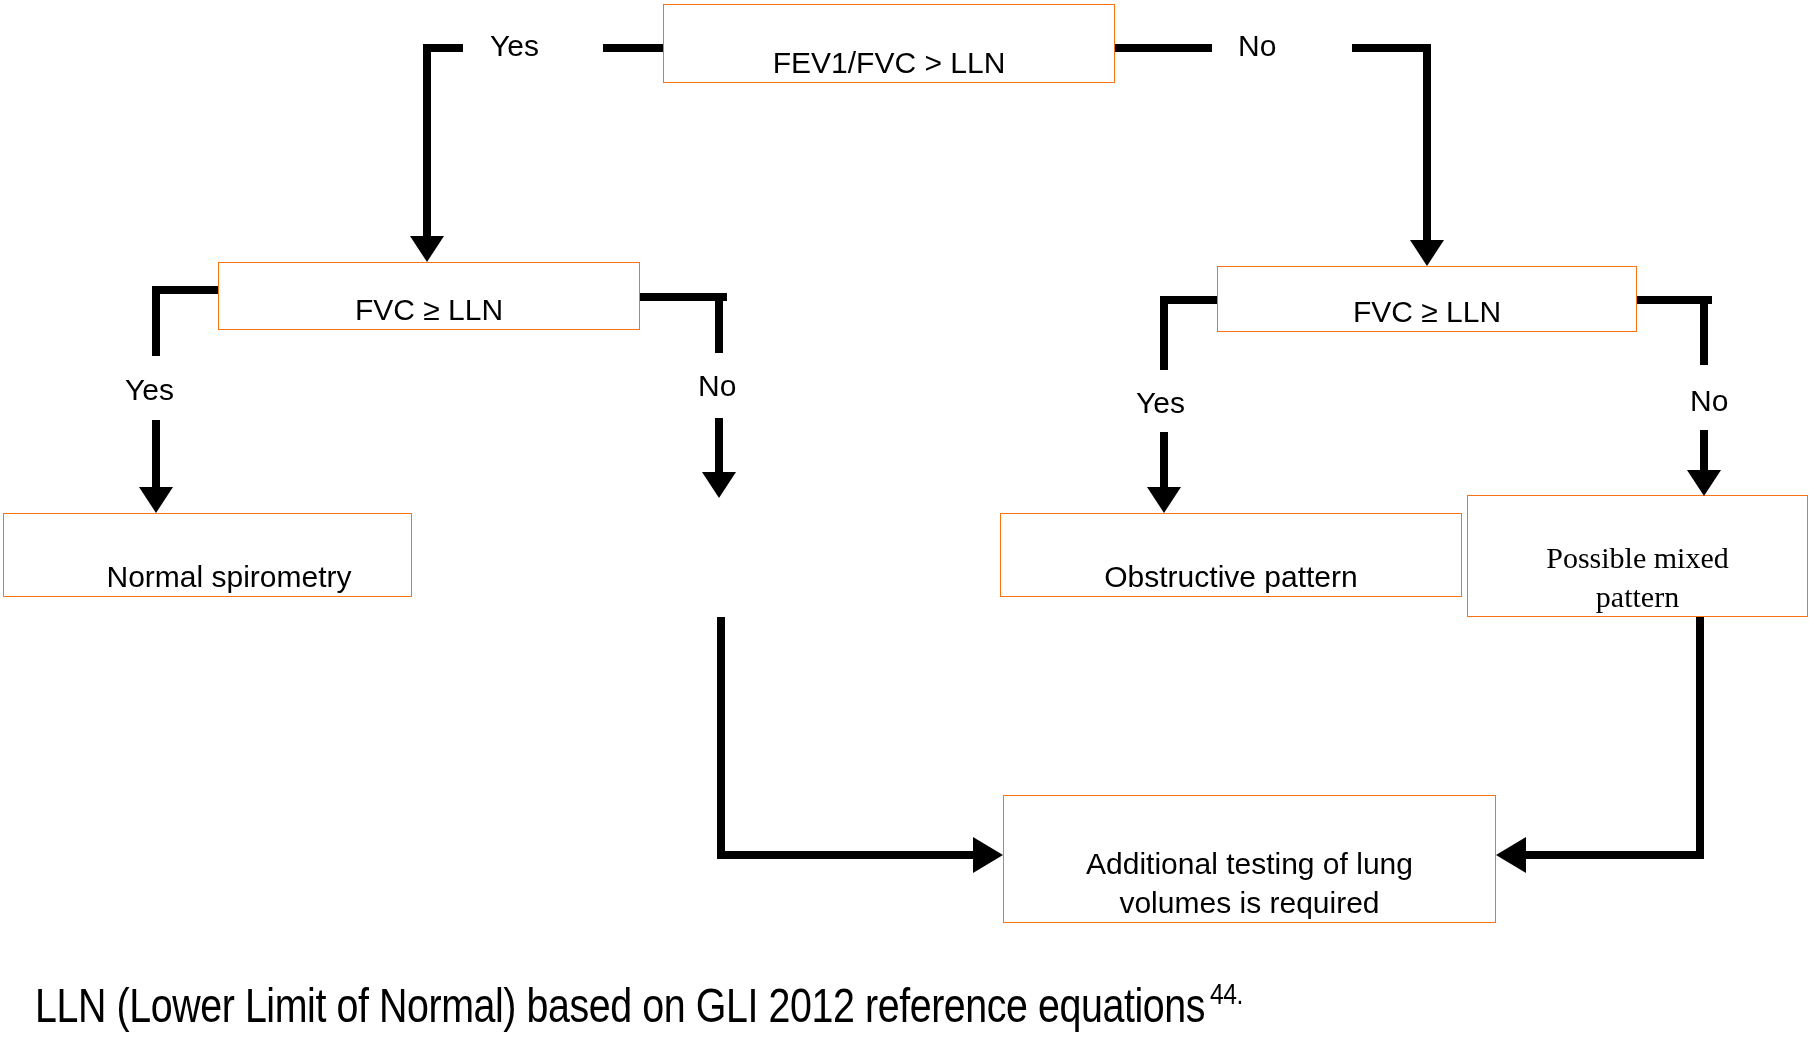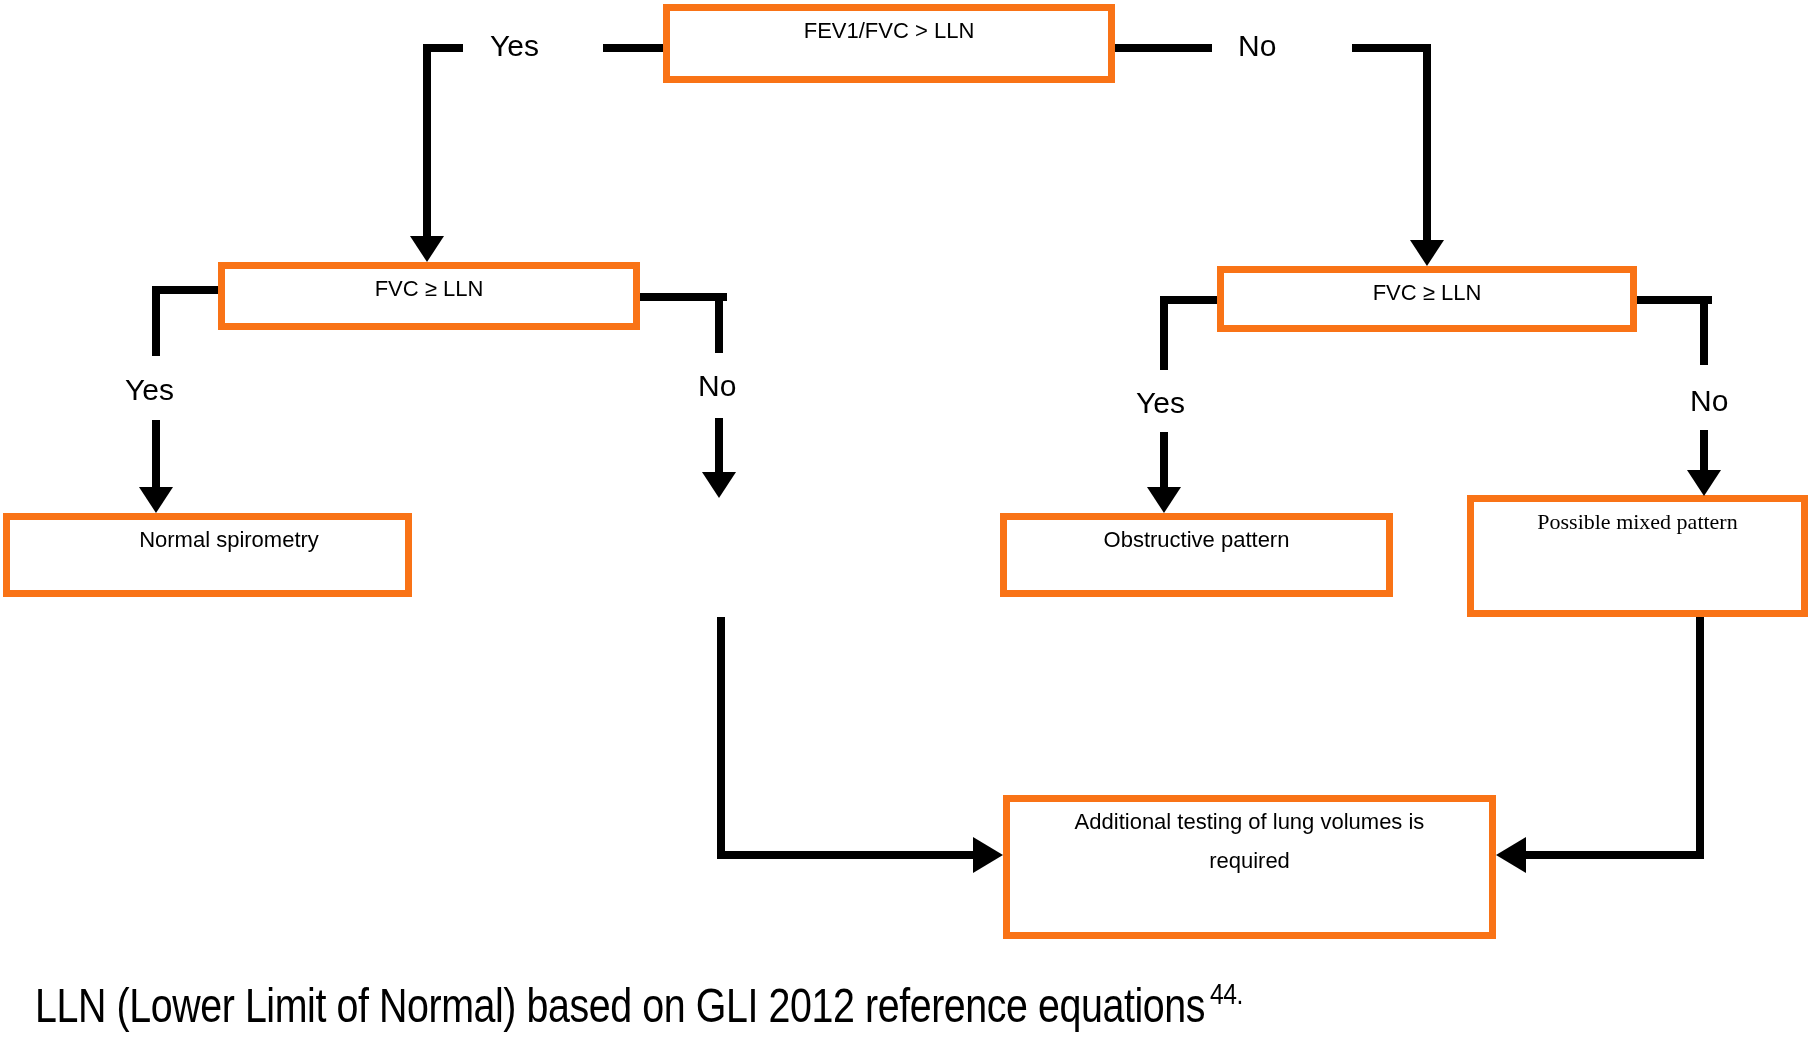--- a/index.html
+++ b/index.html
@@ -15,13 +15,13 @@
   .node {
     position: absolute;
     box-sizing: border-box;
-    border: 7px solid #f97316;
+    border: 1px solid #f97316;
     background: #ffffff;
     display: flex;
-    align-items: flex-start;
+    align-items: flex-end;
     justify-content: center;
     text-align: center;
-    font-size: 22px;
+    font-size: 30px;
     line-height: 39px;
     color: #000000;
   }

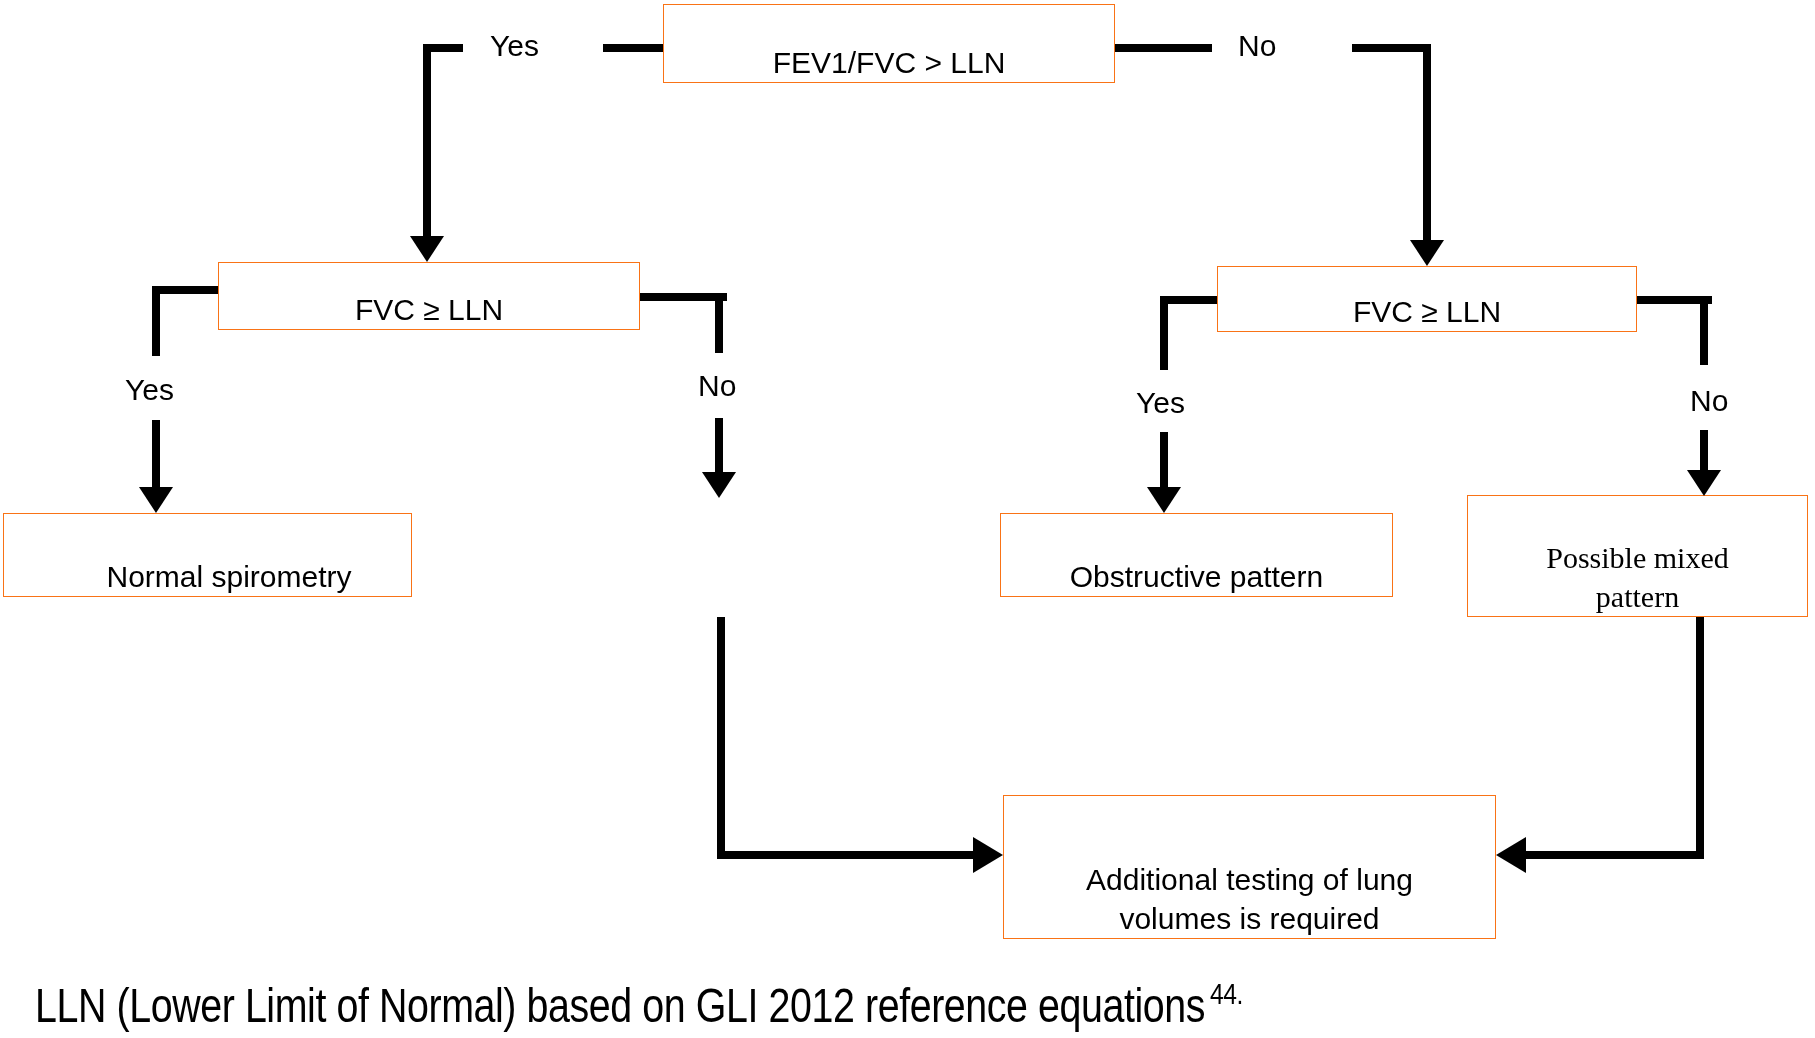--- a/index.html
+++ b/index.html
@@ -31,7 +31,7 @@
   .n-fvc-right   { left: 1217px; top: 266px; width: 420px; height: 66px; }
   .n-normal      { left: 3px;    top: 513px; width: 409px; height: 84px; padding-left: 43px; }
   .n-restrictive { left: 490px;  top: 498px; width: 430px; height: 119px; }
-  .n-obstructive { left: 1000px; top: 513px; width: 393px; height: 84px; }
+  .n-obstructive { left: 1000px; top: 513px; width: 462px; height: 84px; }
   .n-mixed       { left: 1467px; top: 495px; width: 341px; height: 122px; }
   .n-additional  { left: 1003px; top: 795px; width: 493px; height: 144px; }
   .n-restrictive span { max-width: 330px; }

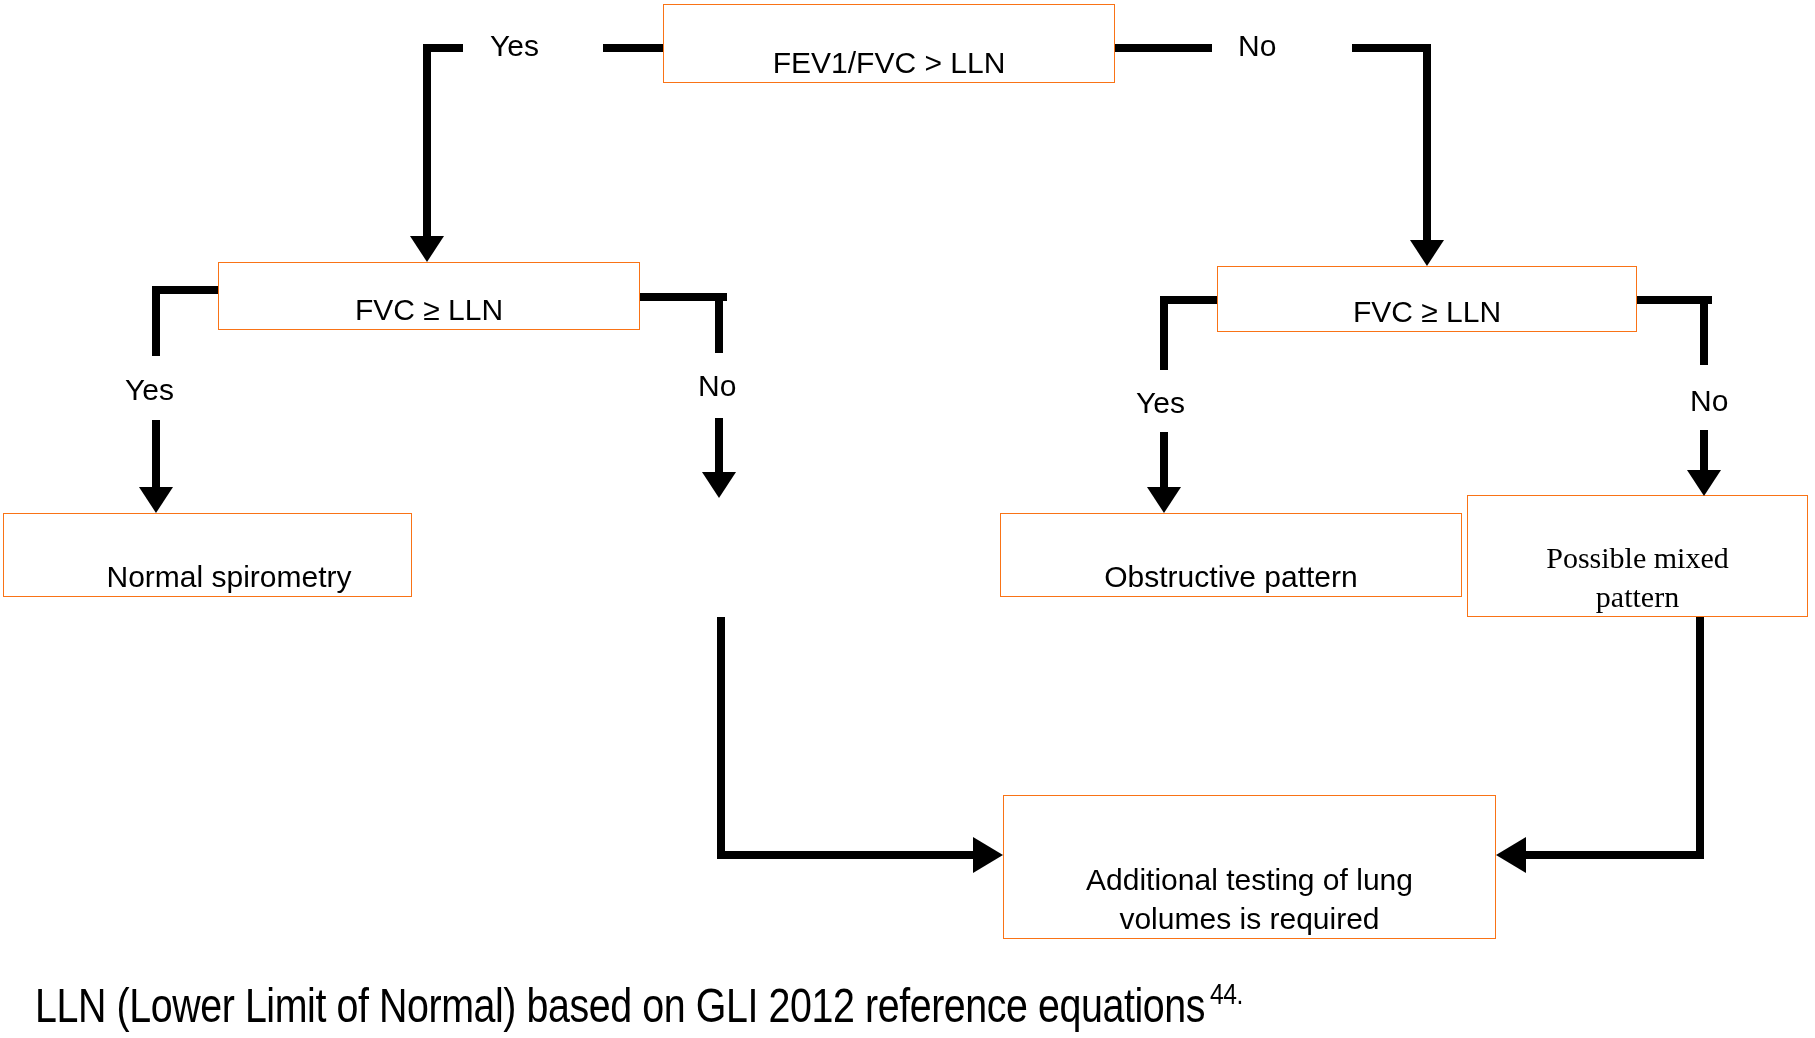--- a/index.html
+++ b/index.html
@@ -33,7 +33,7 @@
   .n-restrictive { left: 490px;  top: 498px; width: 430px; height: 119px; }
   .n-obstructive { left: 1000px; top: 513px; width: 462px; height: 84px; }
   .n-mixed       { left: 1467px; top: 495px; width: 341px; height: 122px; }
-  .n-additional  { left: 1003px; top: 795px; width: 493px; height: 144px; }
+  .n-additional  { left: 1003px; top: 795px; width: 493px; height: 128px; }
   .n-restrictive span { max-width: 330px; }
   .n-mixed span       { max-width: 250px; font-family: Liberation Serif, serif; }
   .n-additional span  { max-width: 390px; }

